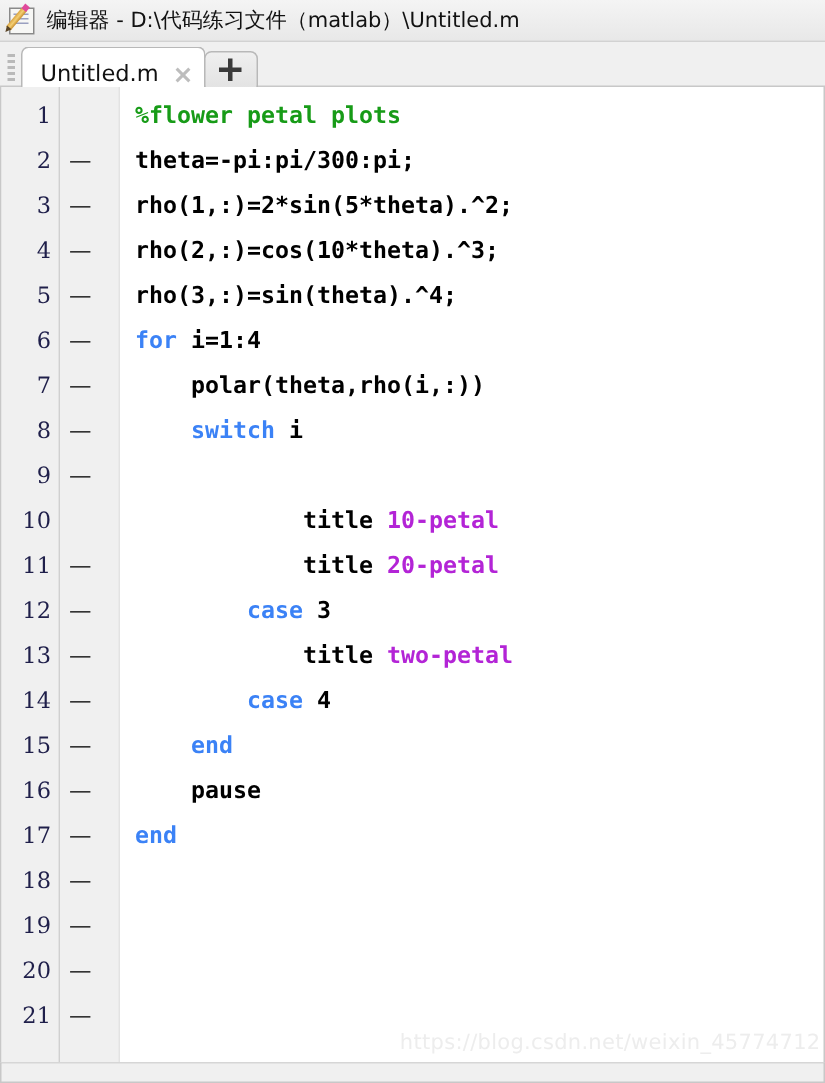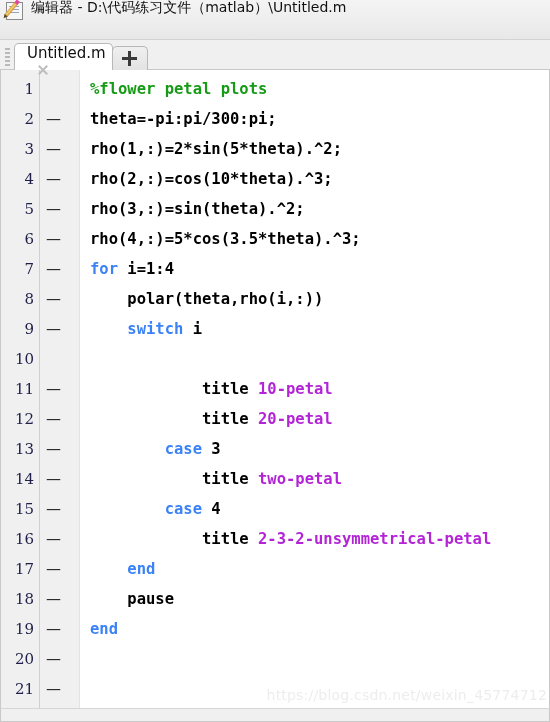--- a/index.html
+++ b/index.html
@@ -27,10 +27,11 @@
 
   
   .titlebar {
-    height: 40px;
+    height: 28px;
     background: linear-gradient(to bottom, #f4f4f4 0%, #eeeeee 50%, #e8e8e8 100%);
     border-bottom: 1px solid #d2d2d2;
     display: flex;
+    align-items: center;
     padding-left: 4px;
     flex: 0 0 auto;
     box-sizing: border-box;

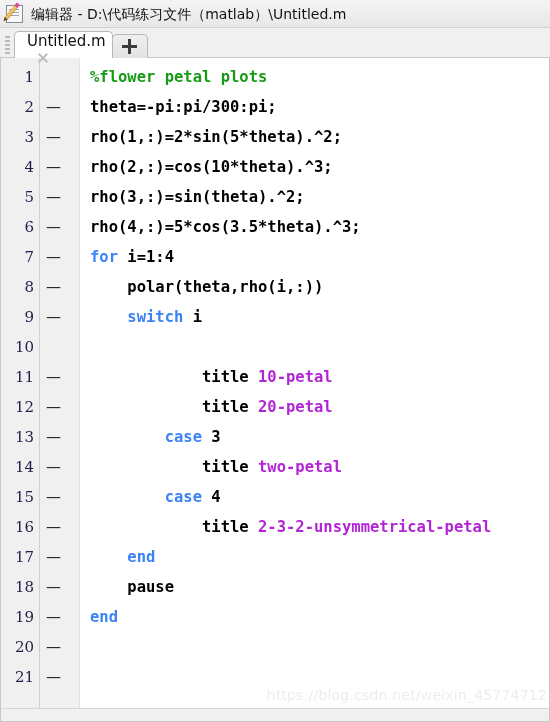--- a/index.html
+++ b/index.html
@@ -127,12 +127,11 @@
     border-top-left-radius: 5px;
     border-top-right-radius: 5px;
     display: flex;
-    align-items: flex-start;
+    align-items: flex-end;
     padding: 0 6px 0 12px;
     position: relative;
     z-index: 2;
     box-sizing: border-box;
-    flex-direction: column;
   }
   .tab-label {
     font-size: 15px;

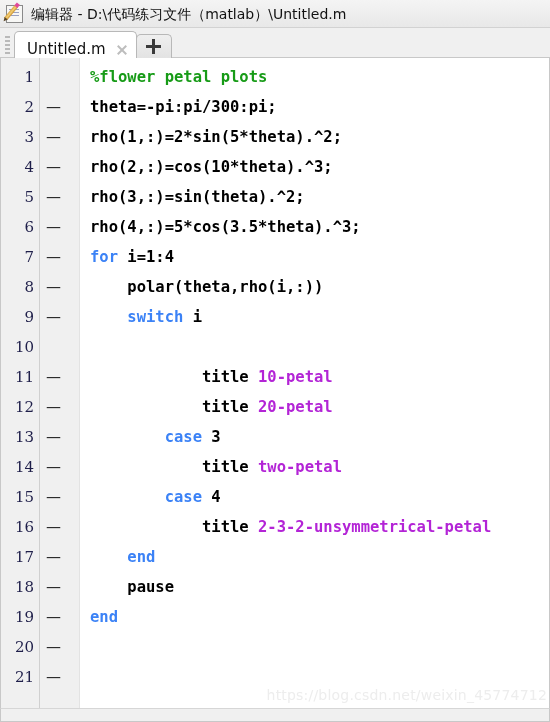--- a/index.html
+++ b/index.html
@@ -356,7 +356,7 @@
         <div class="code-line"><span>theta=-pi:pi/300:pi;</span></div>
         <div class="code-line"><span>rho(1,:)=2*sin(5*theta).^2;</span></div>
         <div class="code-line"><span>rho(2,:)=cos(10*theta).^3;</span></div>
-        <div class="code-line"><span>rho(3,:)=sin(theta).^2;</span></div>
+        <div class="code-line"><span>rho(3,:)=sin(theta).^4;</span></div>
         <div class="code-line"><span>rho(4,:)=5*cos(3.5*theta).^3;</span></div>
         <div class="code-line"><span class="kw">for</span><span> i=1:4</span></div>
         <div class="code-line">    <span>polar(theta,rho(i,:))</span></div>

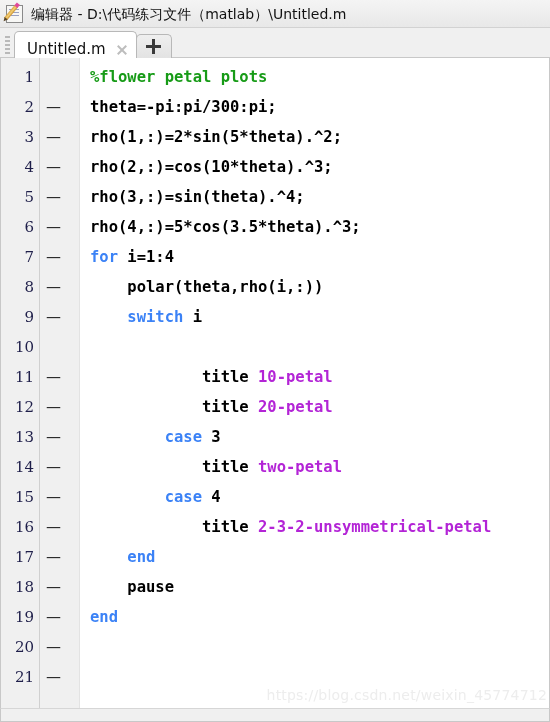--- a/index.html
+++ b/index.html
@@ -357,7 +357,6 @@
         <div class="code-line"><span>rho(1,:)=2*sin(5*theta).^2;</span></div>
         <div class="code-line"><span>rho(2,:)=cos(10*theta).^3;</span></div>
         <div class="code-line"><span>rho(3,:)=sin(theta).^4;</span></div>
-        <div class="code-line"><span>rho(4,:)=5*cos(3.5*theta).^3;</span></div>
         <div class="code-line"><span class="kw">for</span><span> i=1:4</span></div>
         <div class="code-line">    <span>polar(theta,rho(i,:))</span></div>
         <div class="code-line">    <span class="kw">switch</span><span> i</span></div>

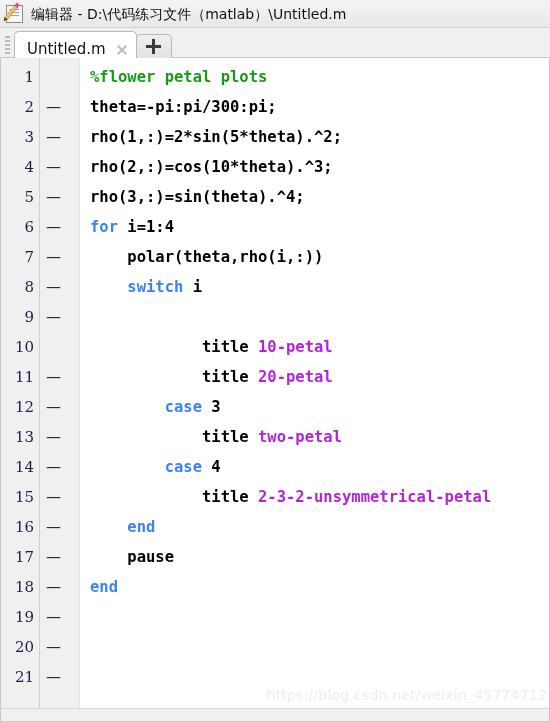--- a/index.html
+++ b/index.html
@@ -366,7 +366,6 @@
         <div class="code-line">        <span class="kw">case</span><span> 3</span></div>
         <div class="code-line">            <span>title </span><span class="str">two-petal</span></div>
         <div class="code-line">        <span class="kw">case</span><span> 4</span></div>
-        <div class="code-line">            <span>title </span><span class="str">2-3-2-unsymmetrical-petal</span></div>
         <div class="code-line">    <span class="kw">end</span></div>
         <div class="code-line">    <span>pause</span></div>
         <div class="code-line"><span class="kw">end</span></div>

